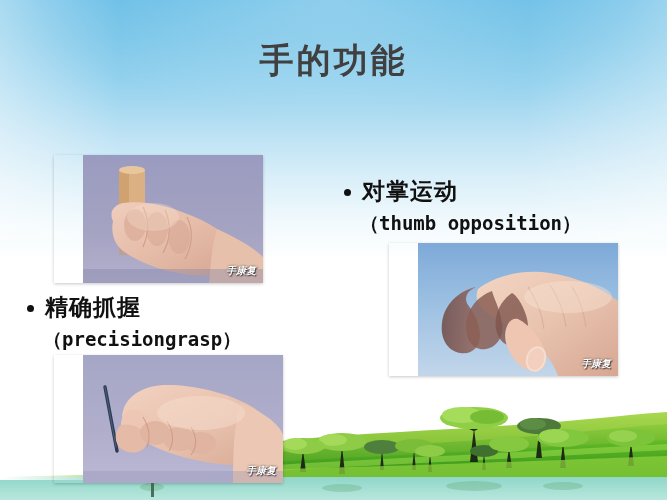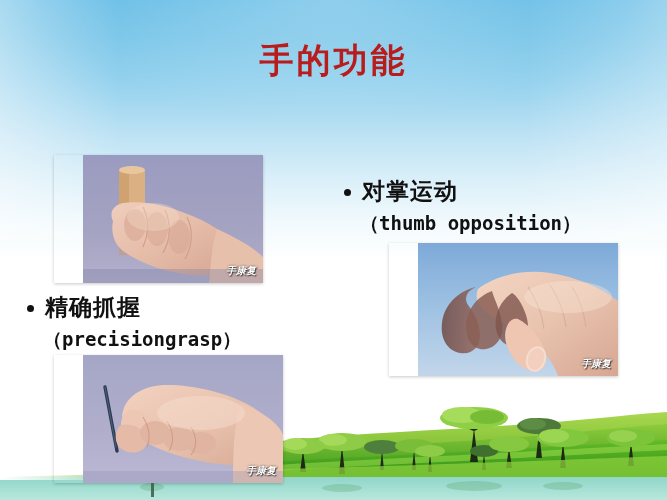--- a/index.html
+++ b/index.html
@@ -78,7 +78,7 @@
     font-family: "DejaVu Sans", sans-serif;
     font-size: 34px;
     font-weight: bold;
-    color: #b91c1c;
+    color: #404040;
     letter-spacing: 3px;
     line-height: 44px;
   }

